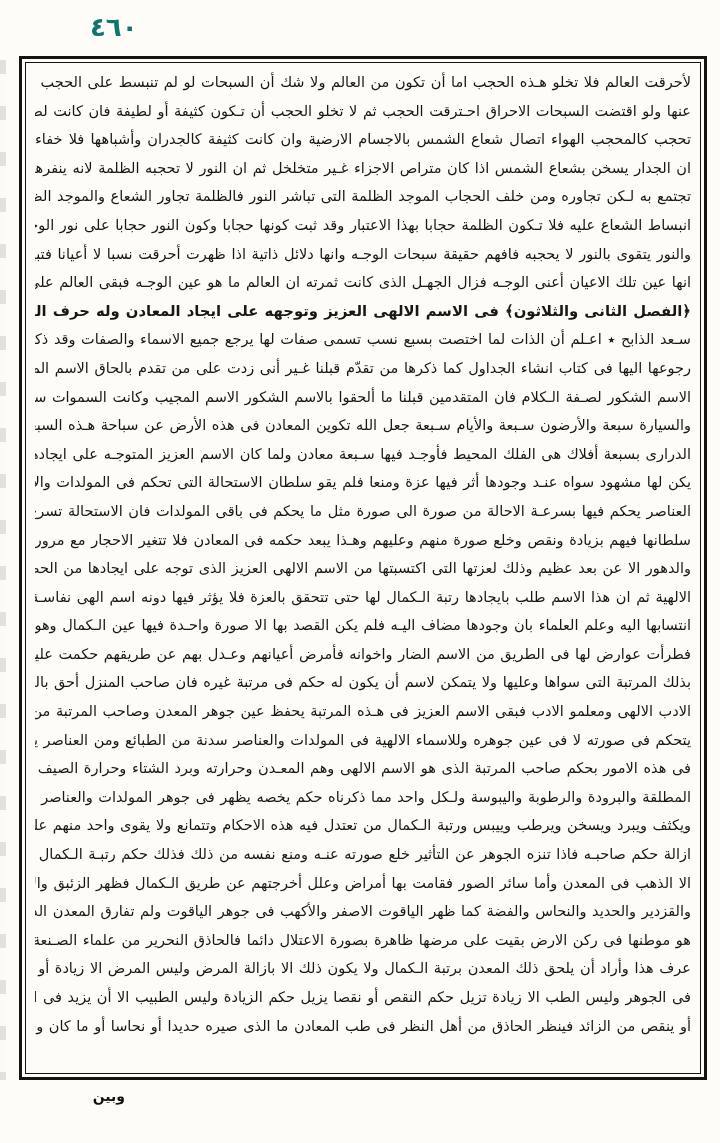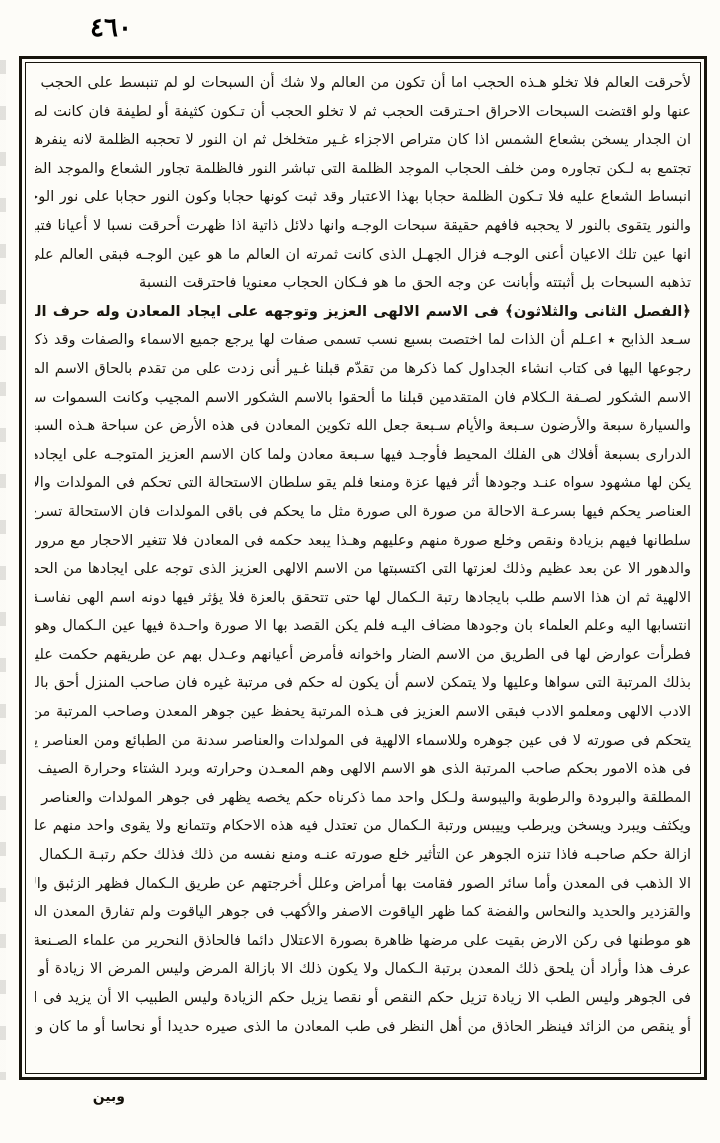--- a/index.html
+++ b/index.html
@@ -40,8 +40,7 @@
     font-size: 26px;
     font-weight: bold;
     letter-spacing: 2px;
-    color: #000000;
-    font-family: Liberation Serif, serif;
+    color: #0f766e;
   }
   .frame-outer {
     position: absolute;

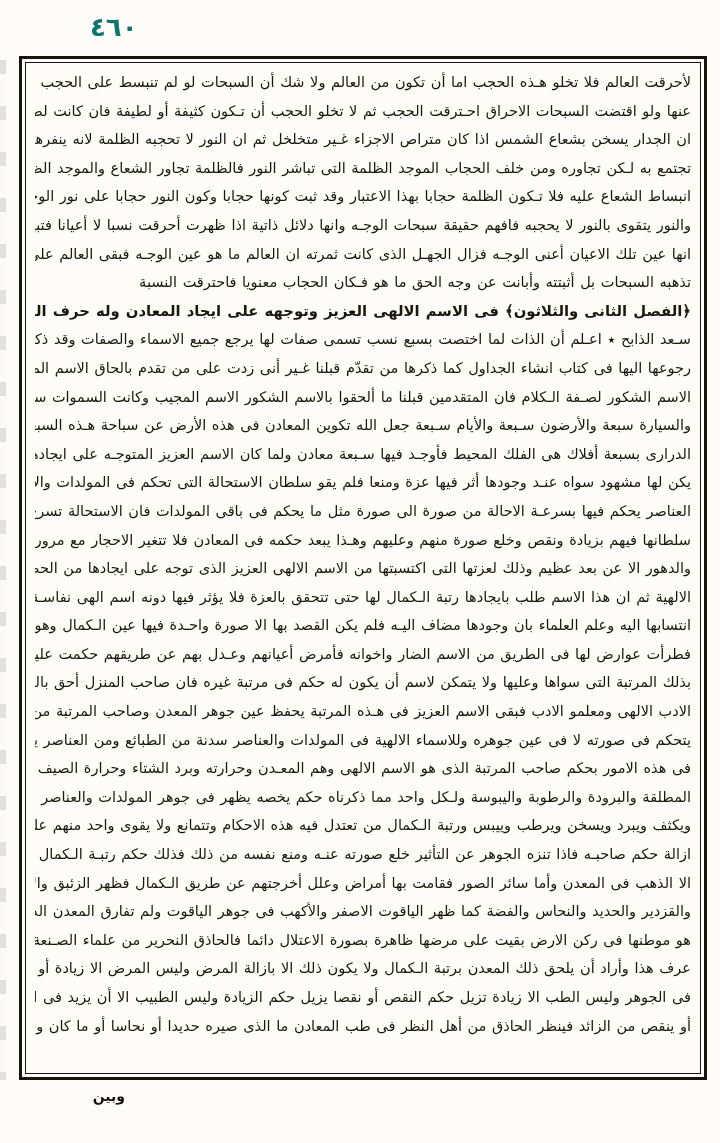--- a/index.html
+++ b/index.html
@@ -105,6 +105,7 @@
       <div class="text-block">
         <div class="line">لأحرقت العالم فلا تخلو هـذه الحجب اما أن تكون من العالم ولا شك أن السبحات لو لم تنبسط على الحجب لما كانت حجبا</div>
         <div class="line">عنها ولو اقتضت السبحات الاحراق احـترقت الحجب ثم لا تخلو الحجب أن تـكون كثيفة أو لطيفة فان كانت لطيفة لم</div>
+        <div class="line">تحجب كالمحجب الهواء اتصال شعاع الشمس بالاجسام الارضية وان كانت كثيفة كالجدران وأشباهها فلا خفاء</div>
         <div class="line">ان الجدار يسخن بشعاع الشمس اذا كان متراص الاجزاء غـير متخلخل ثم ان النور لا تحجبه الظلمة لانه ينفرها فلا</div>
         <div class="line">تجتمع به لـكن تجاوره ومن خلف الحجاب الموجد الظلمة التى تباشر النور فالظلمة تجاور الشعاع والموجد الظلمة يقبل</div>
         <div class="line">انبساط الشعاع عليه فلا تـكون الظلمة حجابا بهذا الاعتبار وقد ثبت كونها حجابا وكون النور حجابا على نور الوجـه</div>

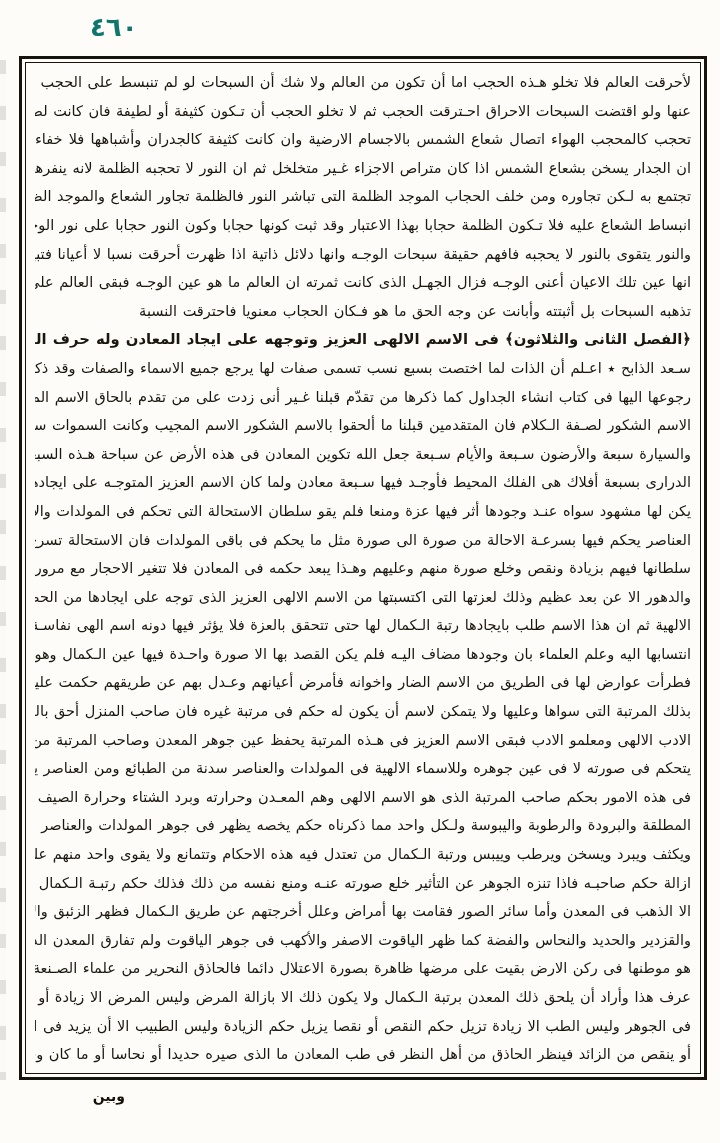--- a/index.html
+++ b/index.html
@@ -111,7 +111,6 @@
         <div class="line">انبساط الشعاع عليه فلا تـكون الظلمة حجابا بهذا الاعتبار وقد ثبت كونها حجابا وكون النور حجابا على نور الوجـه</div>
         <div class="line">والنور يتقوى بالنور لا يحجبه فافهم حقيقة سبحات الوجـه وانها دلائل ذاتية اذا ظهرت أحرقت نسبا لا أعيانا فتبين</div>
         <div class="line">انها عين تلك الاعيان أعنى الوجـه فزال الجهـل الذى كانت ثمرته ان العالم ما هو عين الوجـه فبقى العالم على صورته لم</div>
-        <div class="line short">تذهبه السبحات بل أثبتته وأبانت عن وجه الحق ما هو فـكان الحجاب معنويا فاحترقت النسبة</div>
         <div class="line heading-line">﴿الفصل الثانى والثلاثون﴾ فى الاسم الالهى العزيز وتوجهه على ايجاد المعادن وله حرف الظاء المعجمة ومن المنازل</div>
         <div class="line">سـعد الذابح ٭ اعـلم أن الذات لما اختصت بسبع نسب تسمى صفات لها يرجع جميع الاسماء والصفات وقد ذكرنا</div>
         <div class="line">رجوعها اليها فى كتاب انشاء الجداول كما ذكرها من تقدّم قبلنا غـير أنى زدت على من تقدم بالحاق الاسم المجيب مع</div>

